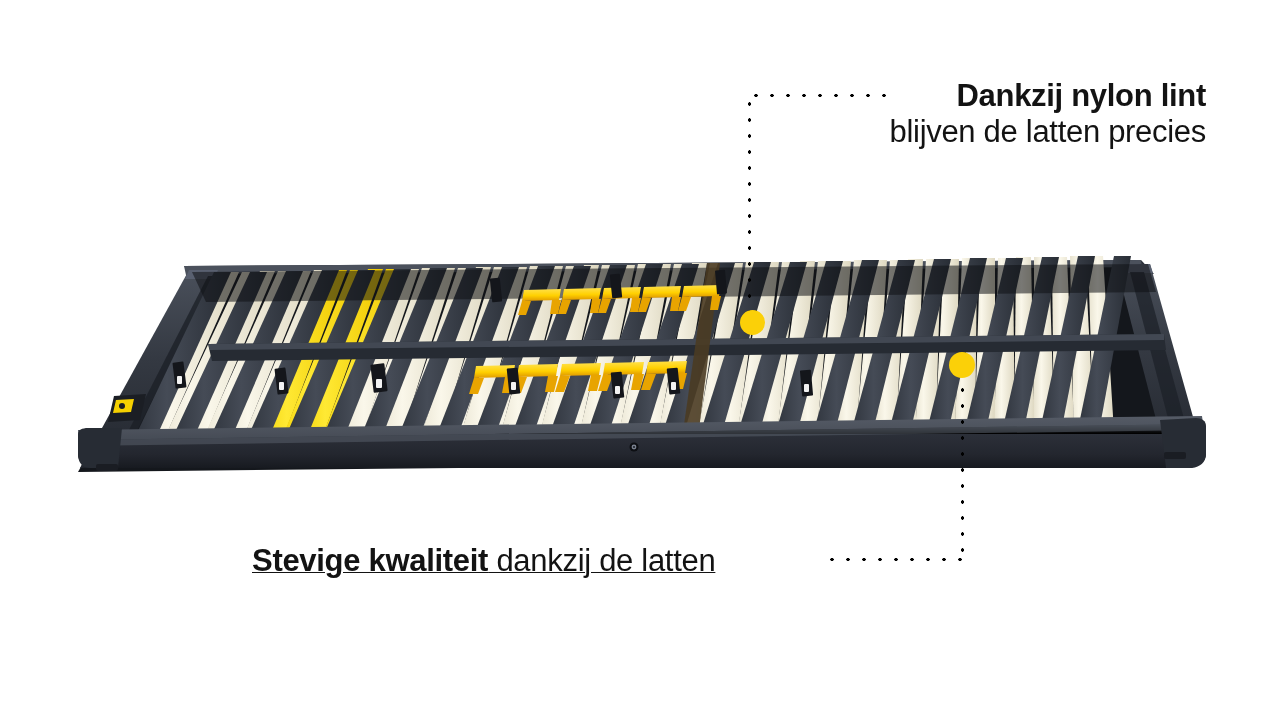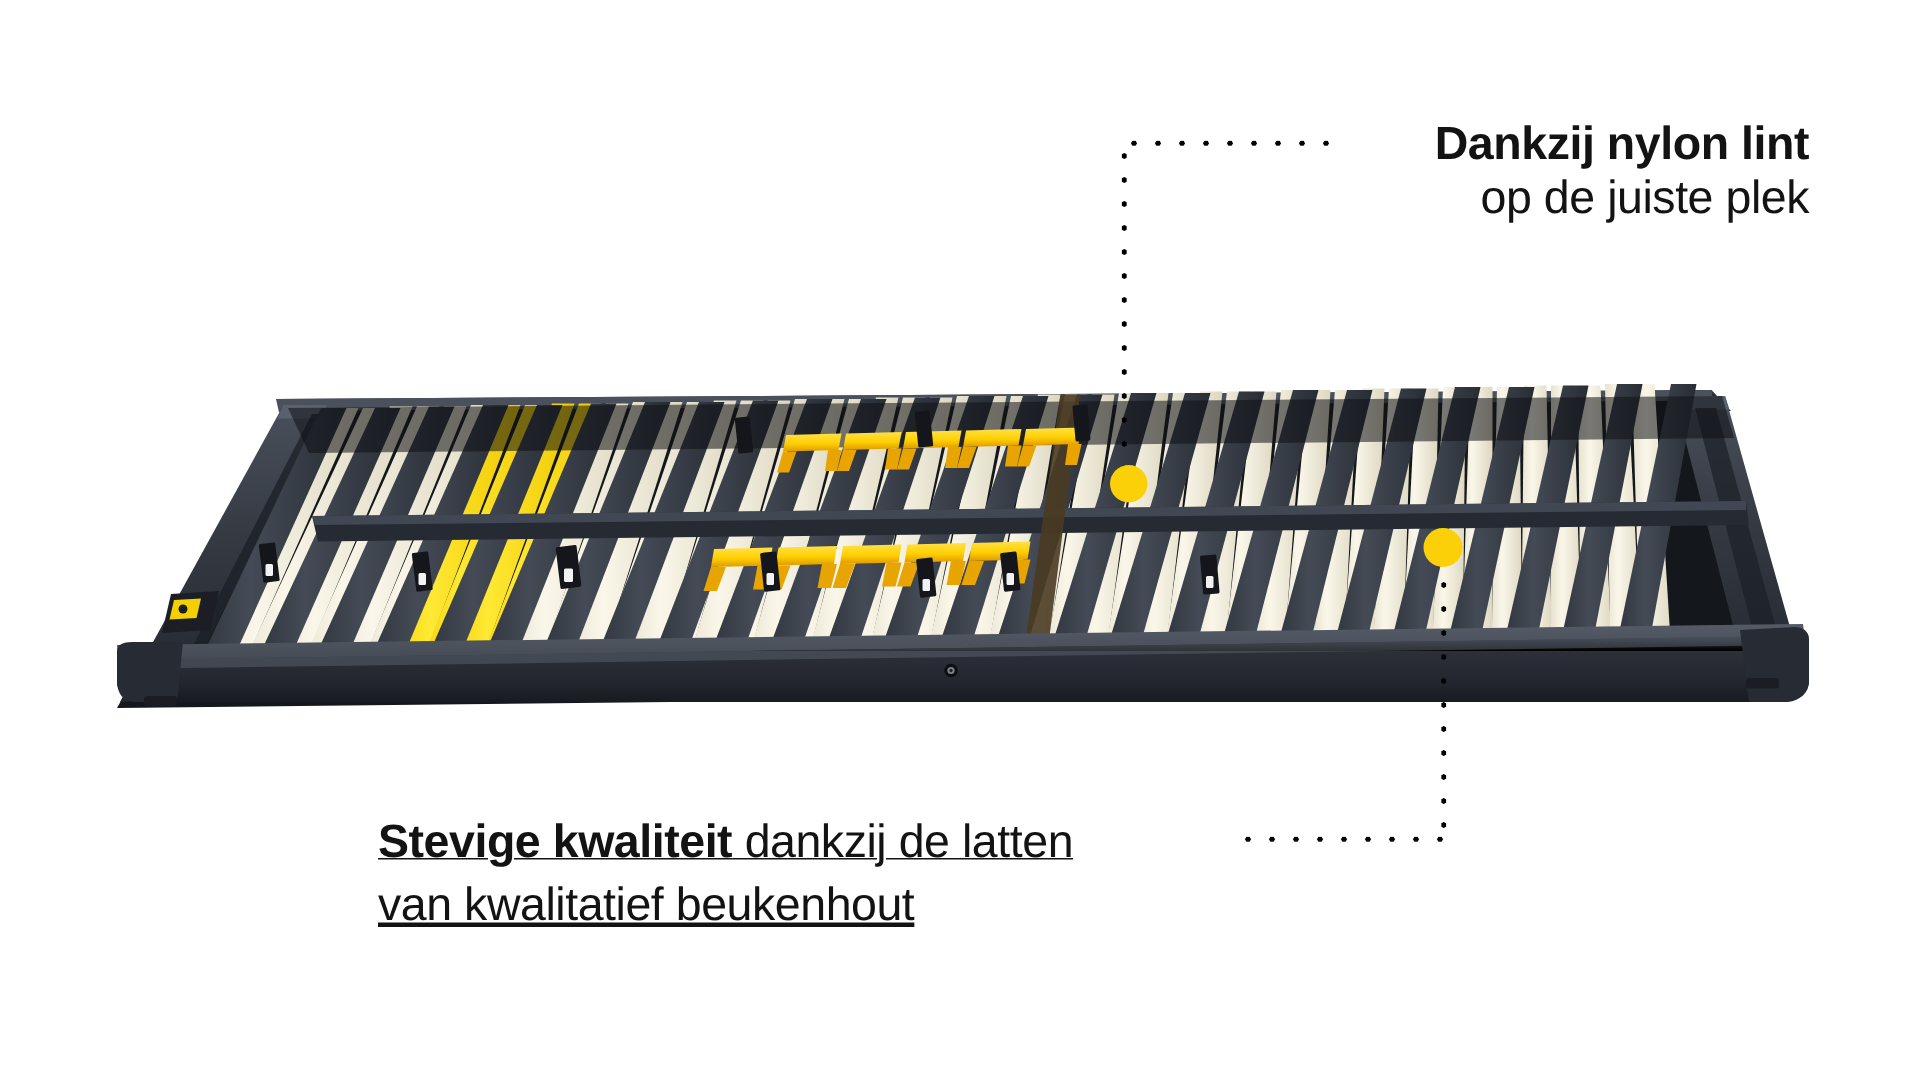--- a/index.html
+++ b/index.html
@@ -434,6 +434,7 @@
 
   <div class="callout-text" id="callout-top">
     <span class="tline hl-strong">Dankzij nylon lint</span>
+    <span class="tline hl-light">blijven de latten precies</span>
     <span class="tline hl-light">op de juiste plek</span>
   </div>
 

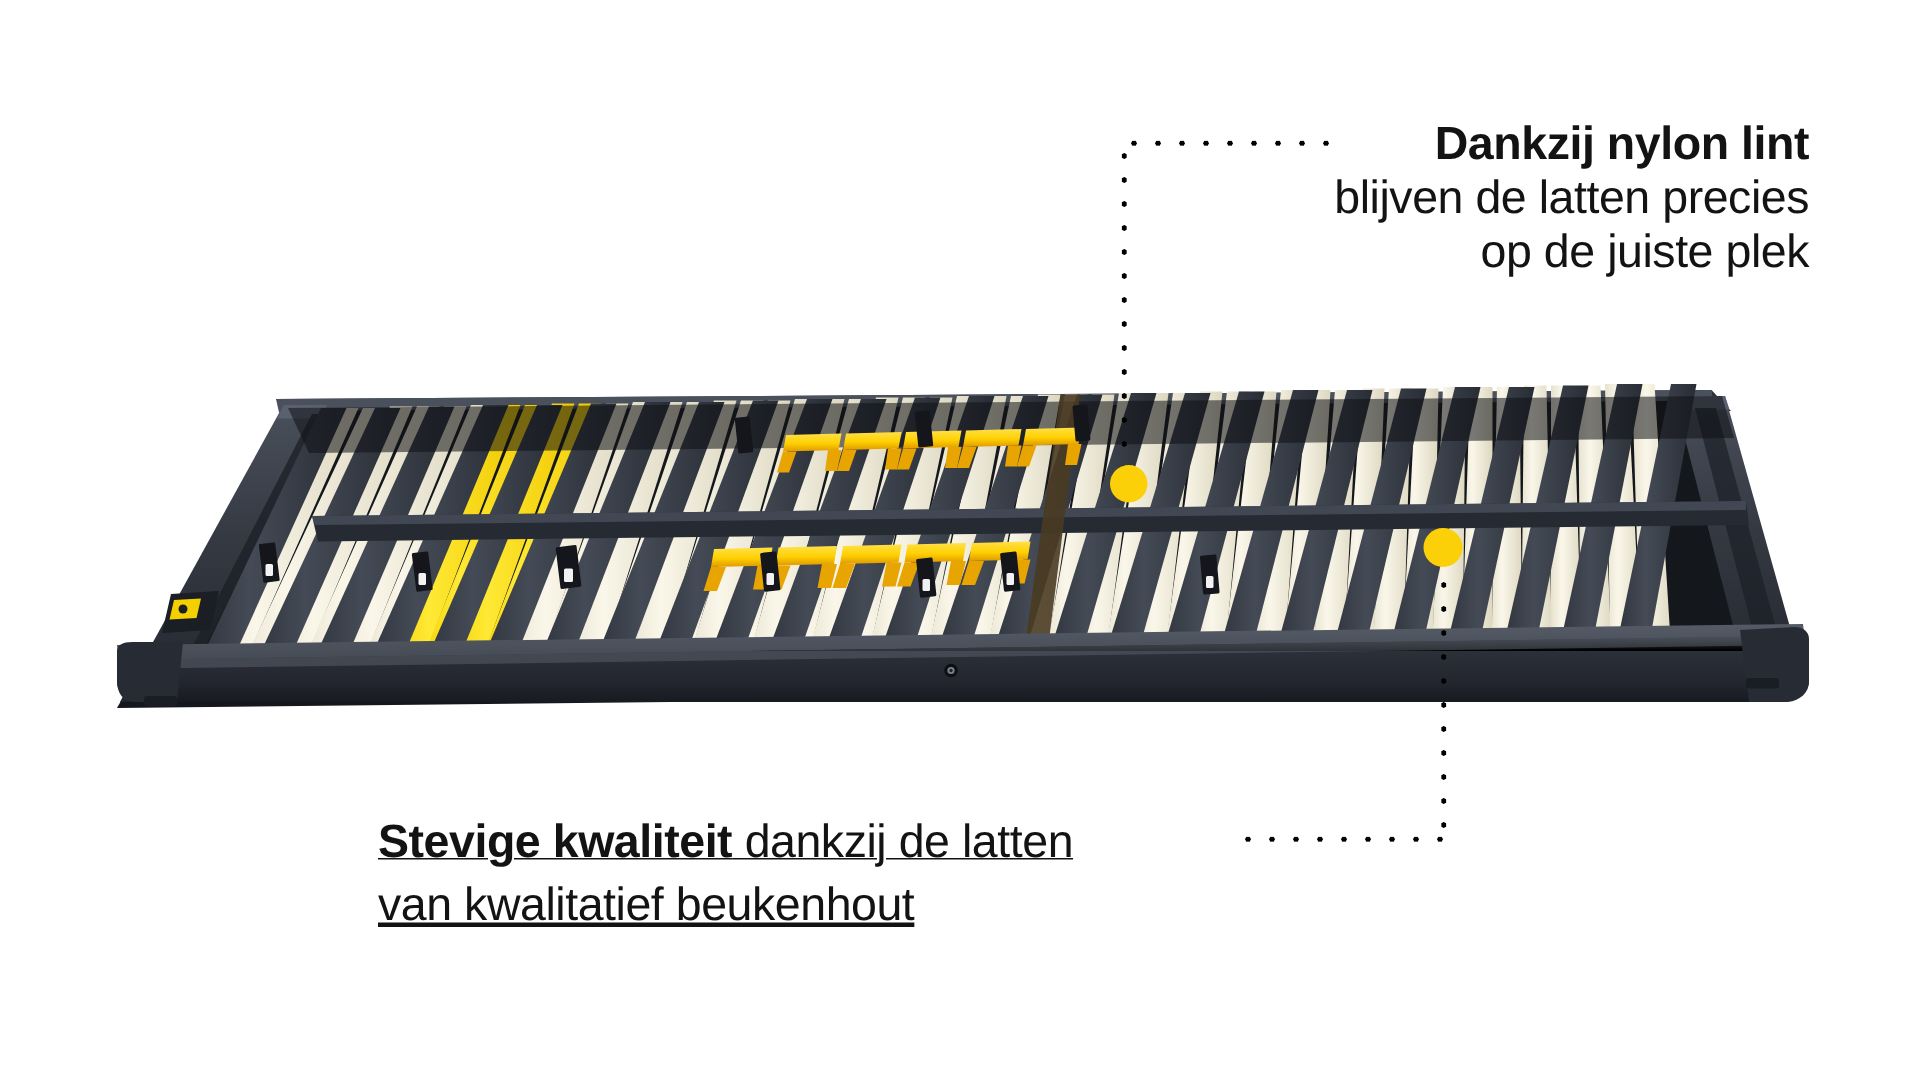--- a/index.html
+++ b/index.html
@@ -435,7 +435,6 @@
   <div class="callout-text" id="callout-top">
     <span class="tline hl-strong">Dankzij nylon lint</span>
     <span class="tline hl-light">blijven de latten precies</span>
-    <span class="tline hl-light">op de juiste plek</span>
   </div>
 
   <div class="callout-text" id="callout-bottom">

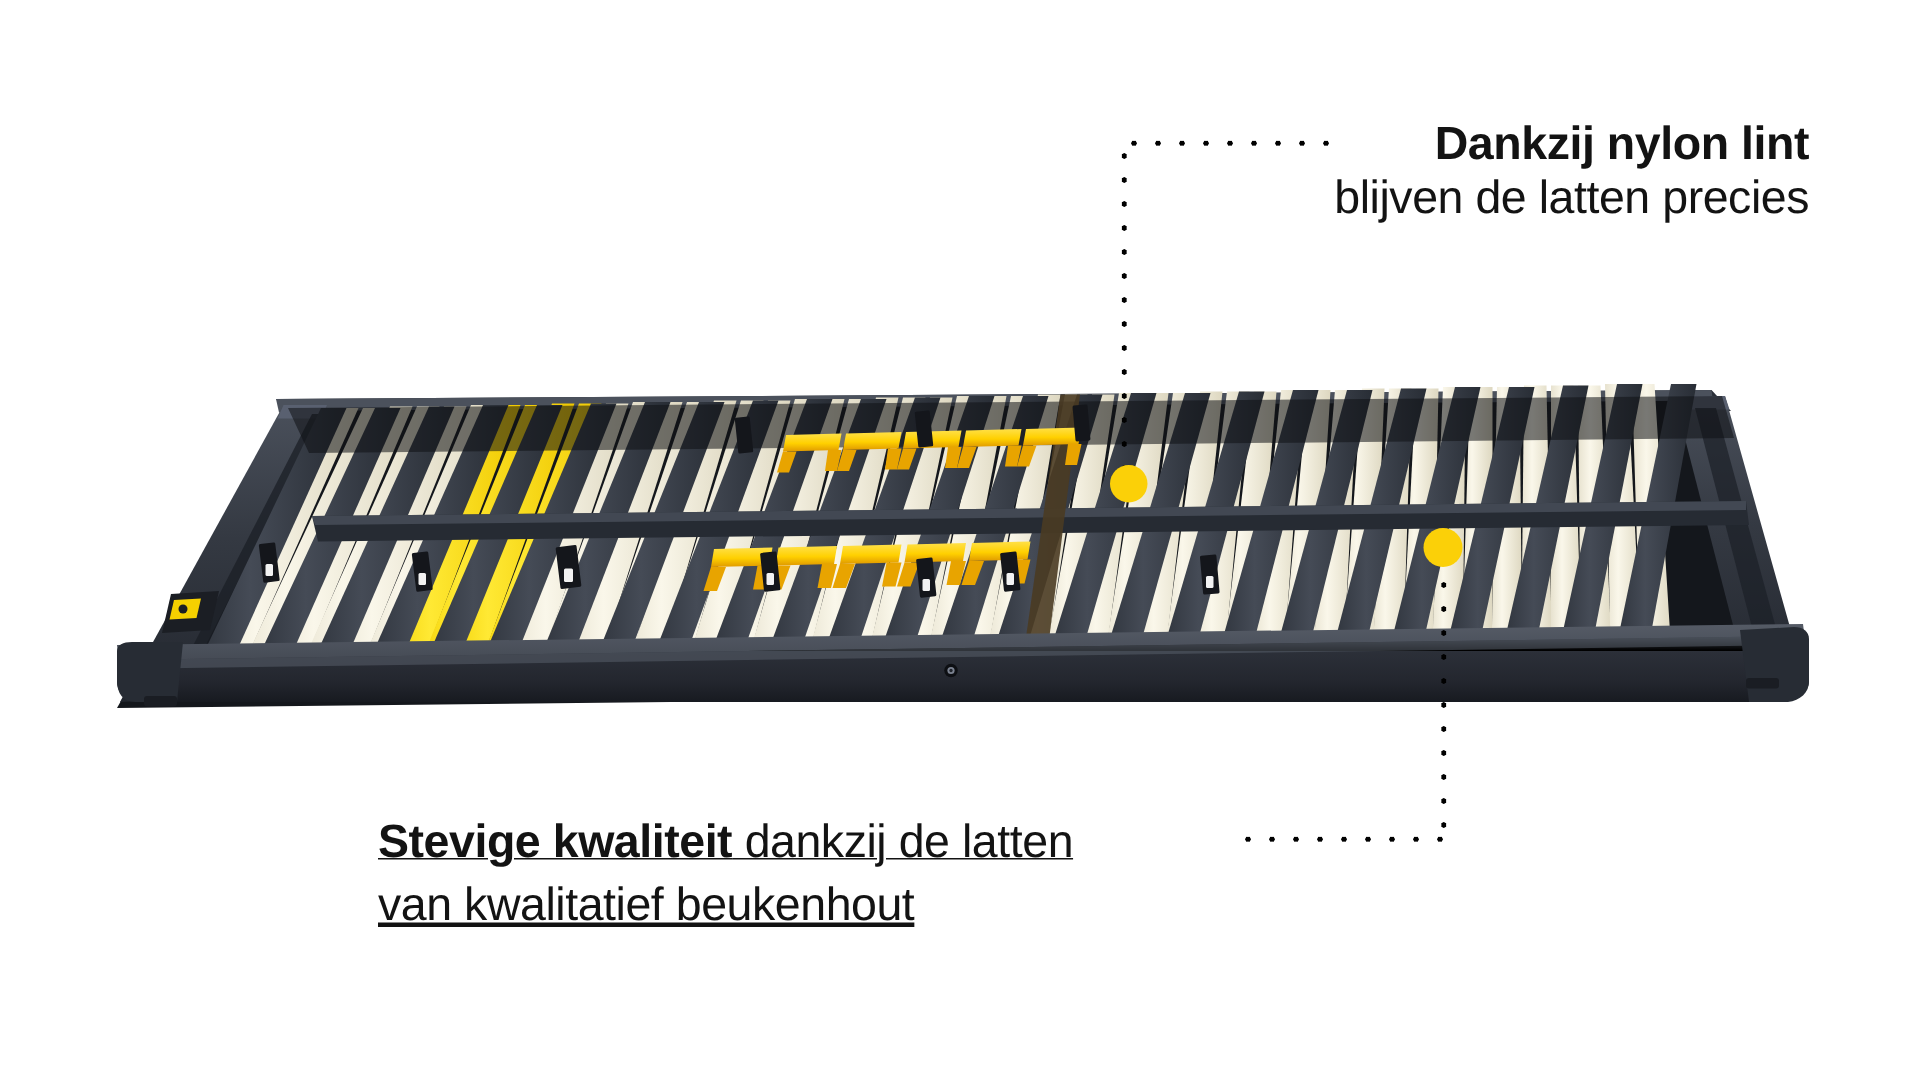--- a/index.html
+++ b/index.html
@@ -441,7 +441,6 @@
     <span class="tline">
       <span class="hl-strong">Stevige kwaliteit</span><span class="hl-light"> dankzij de latten</span>
     </span>
-    <span class="tline hl-light">van kwalitatief beukenhout</span>
   </div>
 
 </div>

